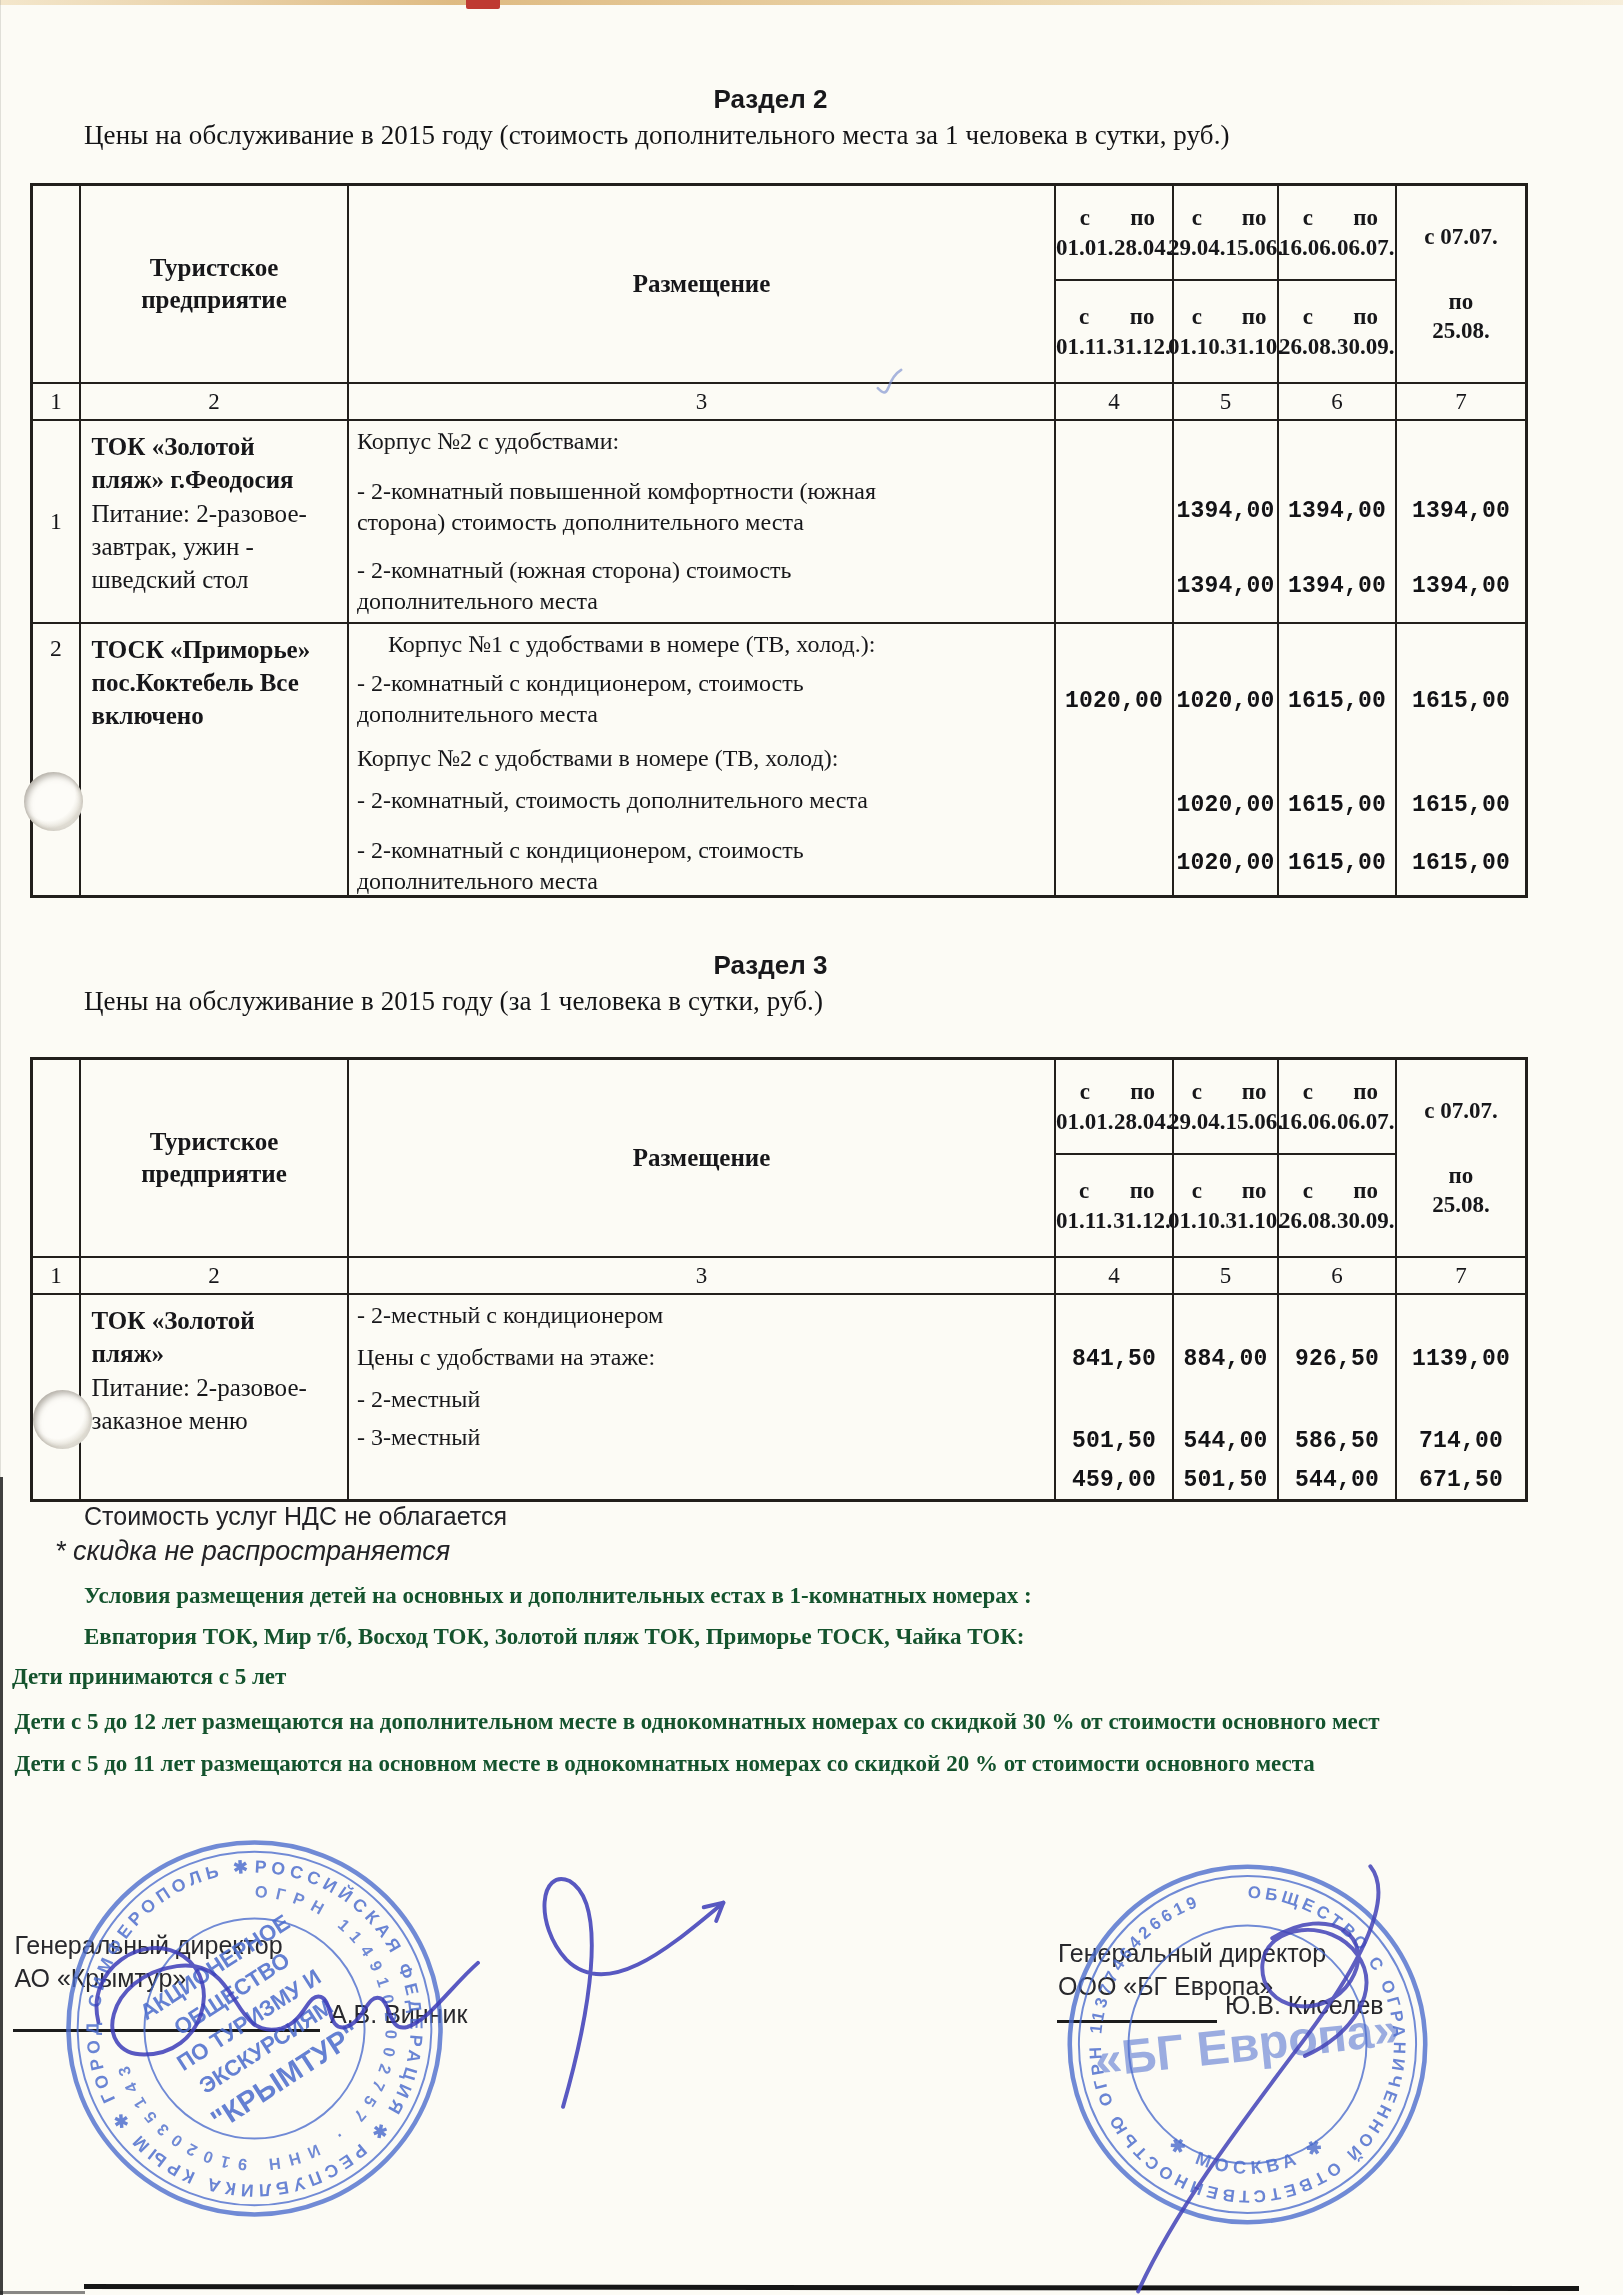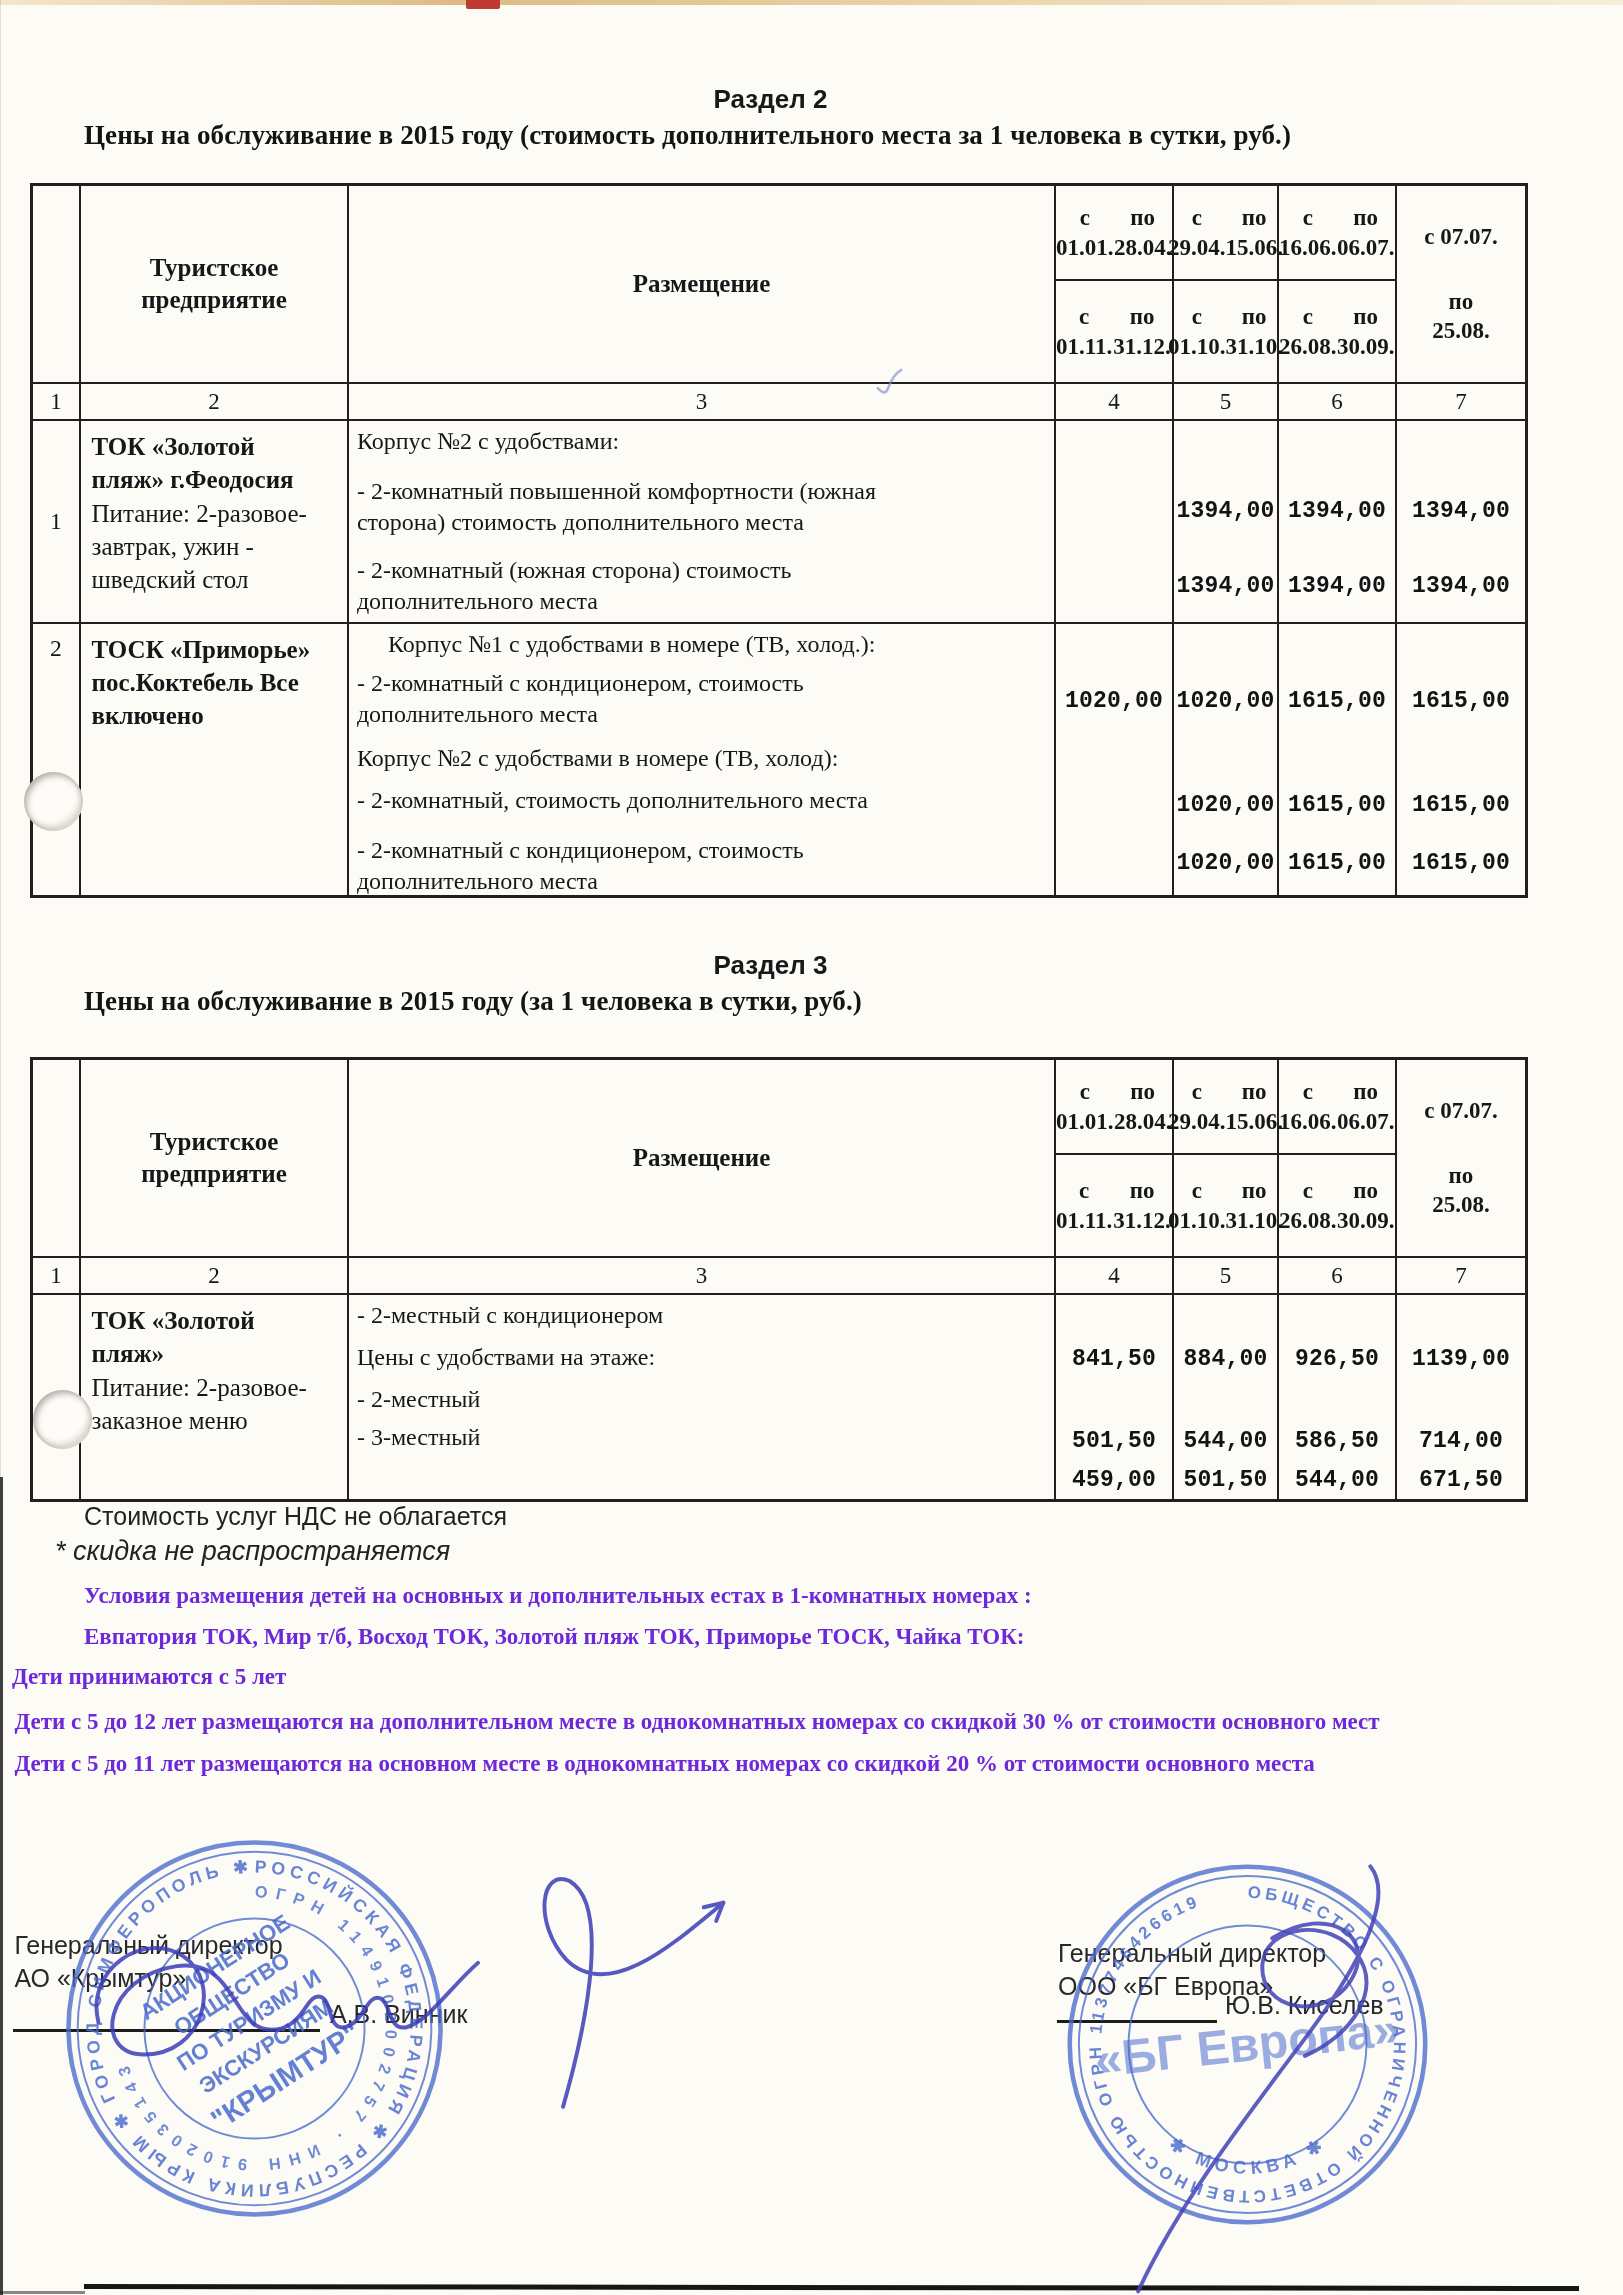--- a/index.html
+++ b/index.html
@@ -22,7 +22,7 @@
   
   .sec-title{position:absolute;width:100%;text-align:center;transform:translateX(-41px);
              font-family:"Liberation Sans",sans-serif;font-weight:700;font-size:26px;color:#18181b;}
-  .sec-sub{position:absolute;left:84px;font-weight:700;font-size:27px;color:#141416;letter-spacing:0.1px;}
+  .sec-sub{position:absolute;left:84px;font-weight:400;font-size:27px;color:#141416;letter-spacing:0.1px;}
 
   
   .tbl{position:absolute;left:30px;width:1492px;border:3.3px solid #221f1c;border-top-width:3.9px;}

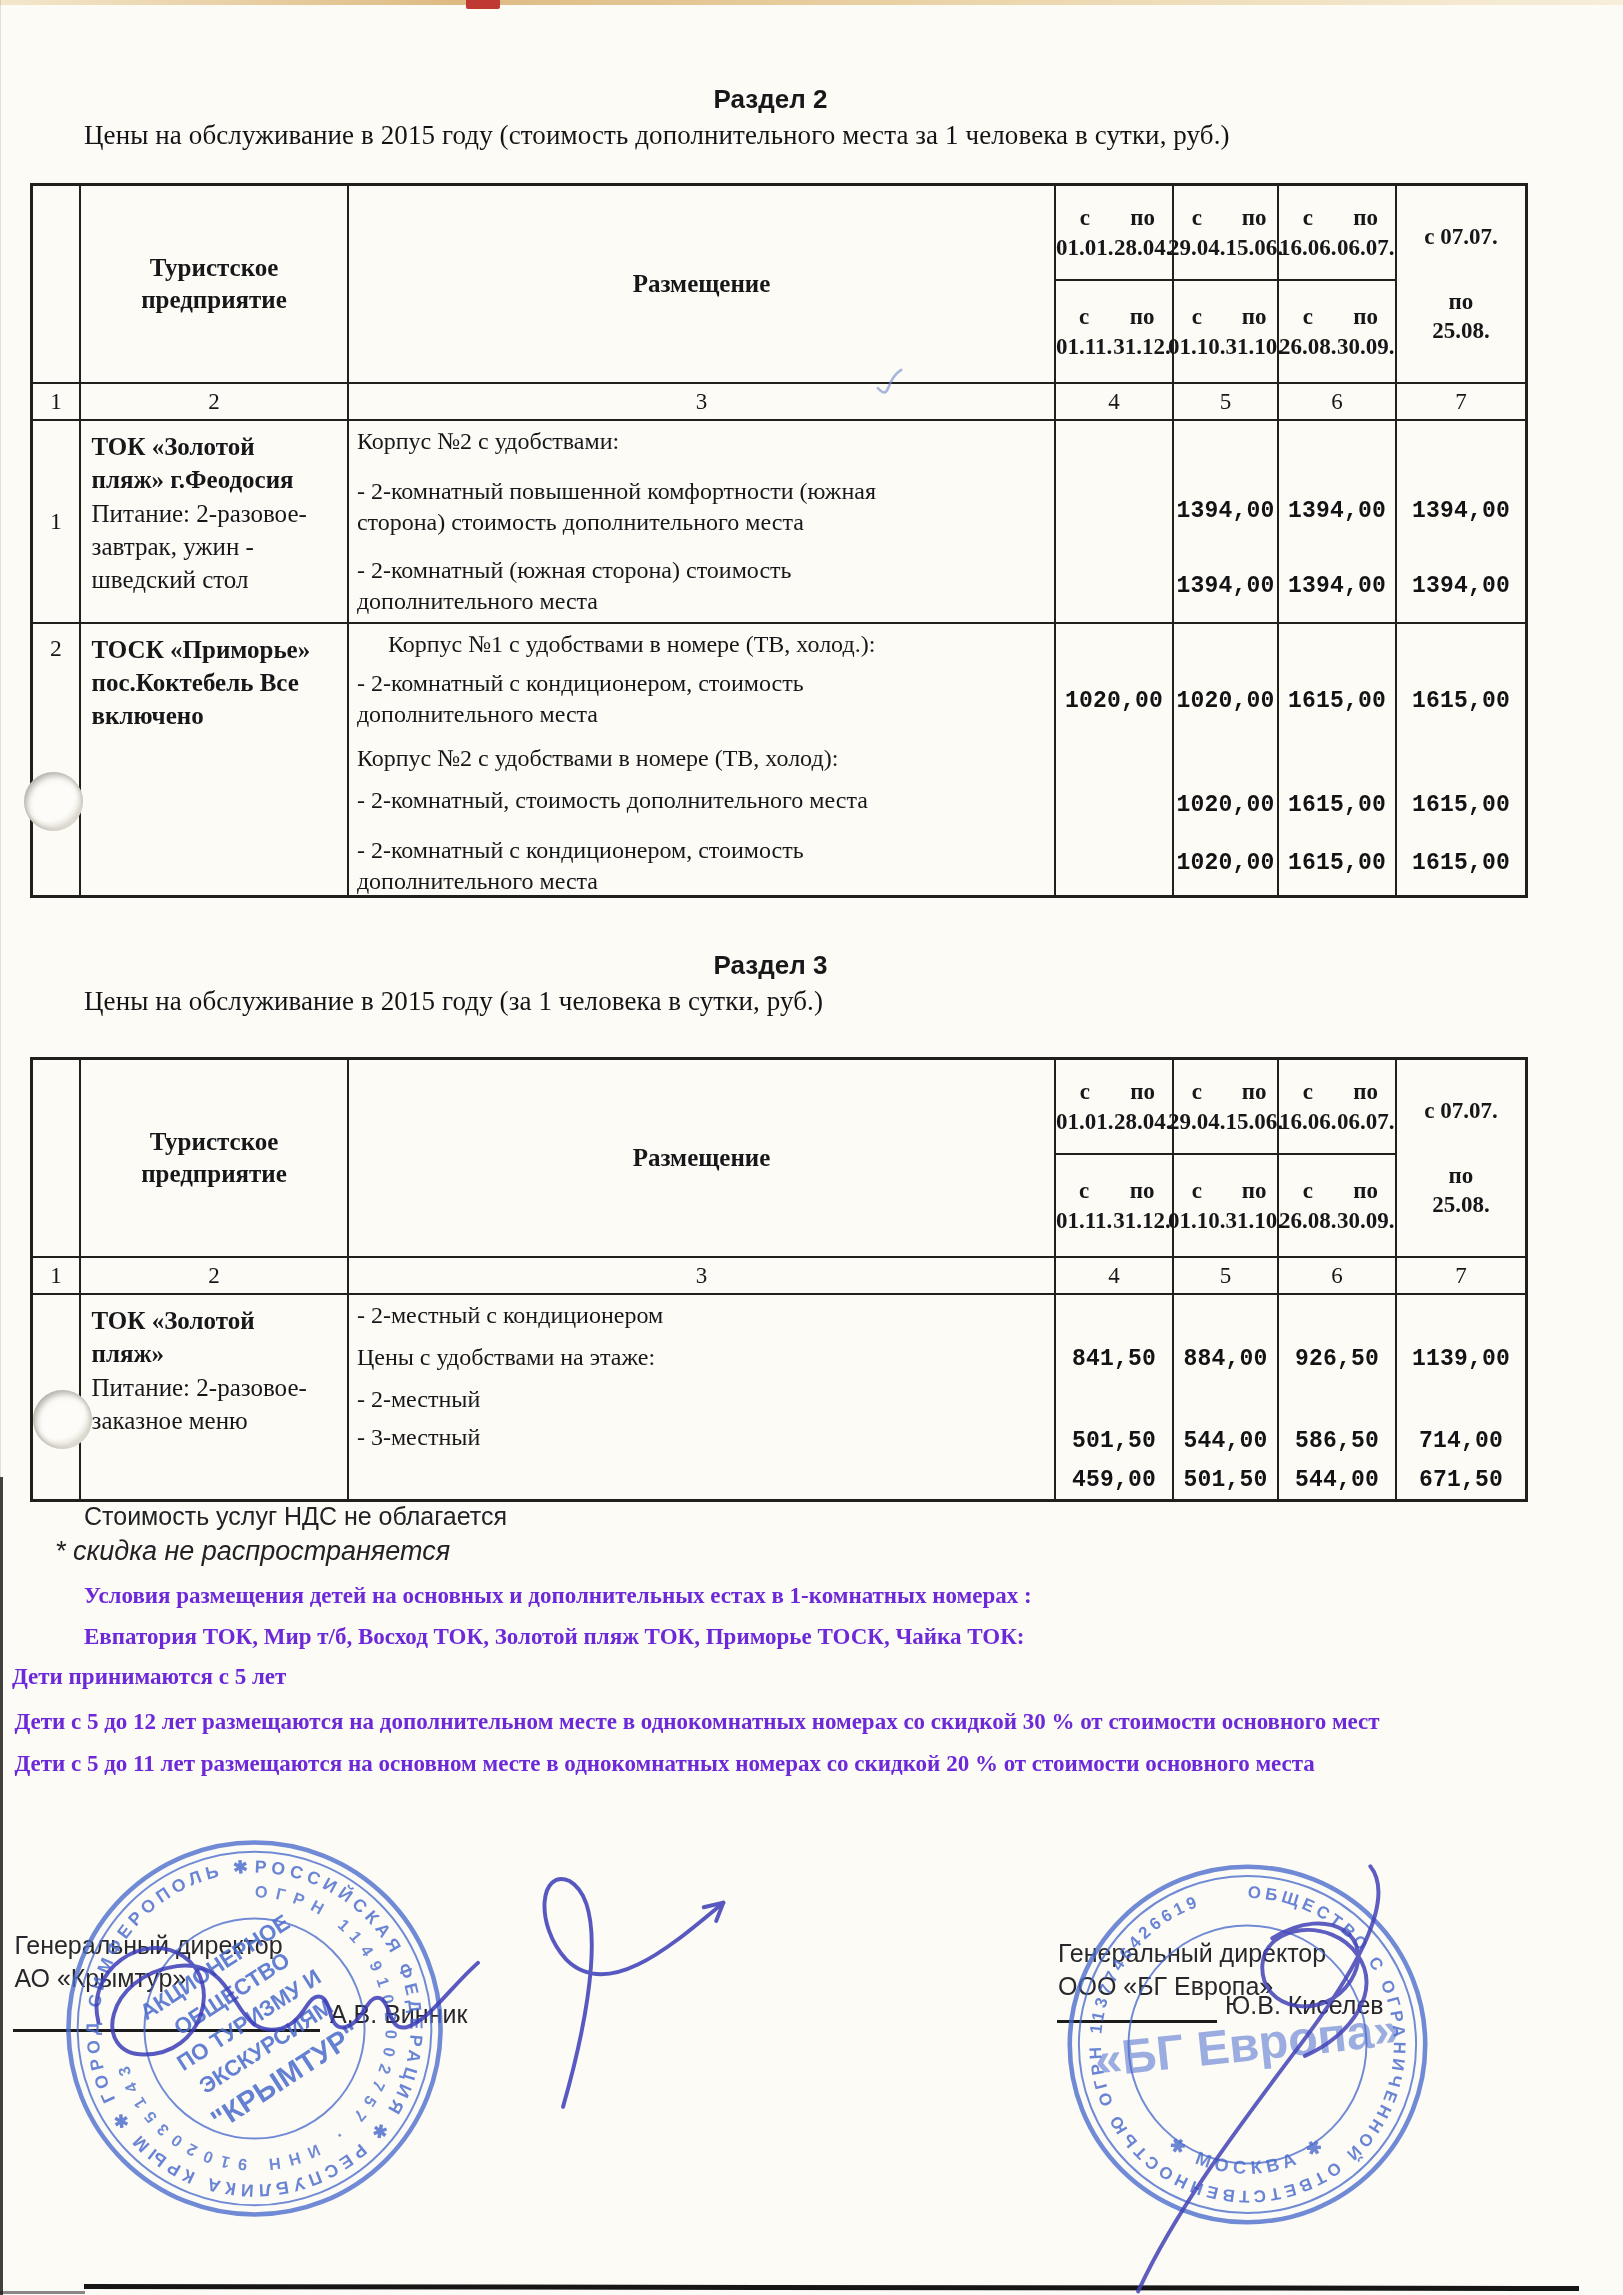--- a/index.html
+++ b/index.html
@@ -62,7 +62,7 @@
   .note{position:absolute;white-space:nowrap;}
   .note-sans{font-family:"Liberation Sans",sans-serif;font-size:25px;color:#222226;}
   .note-italic{font-family:"Liberation Sans",sans-serif;font-style:italic;font-size:27px;color:#222226;}
-  .note-bold{font-weight:700;font-size:23px;color:#6d28d9;}
+  .note-bold{font-weight:700;font-size:23px;color:#14532d;}
 
   
   .sig-label{position:absolute;font-family:"Liberation Sans",sans-serif;font-size:25px;color:#28282c;white-space:nowrap;}

